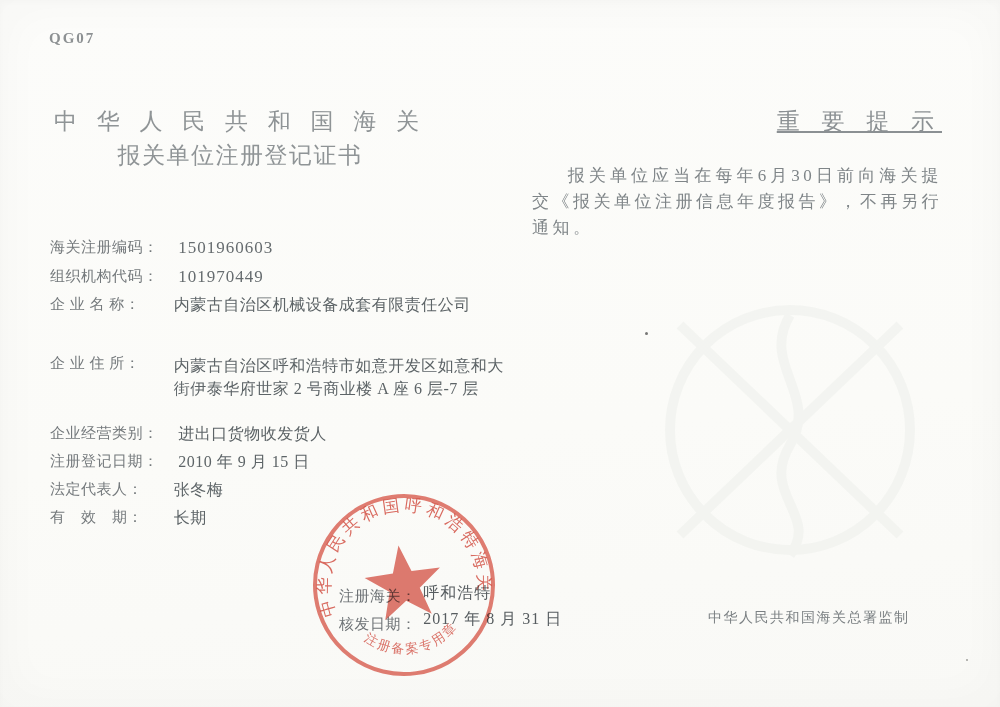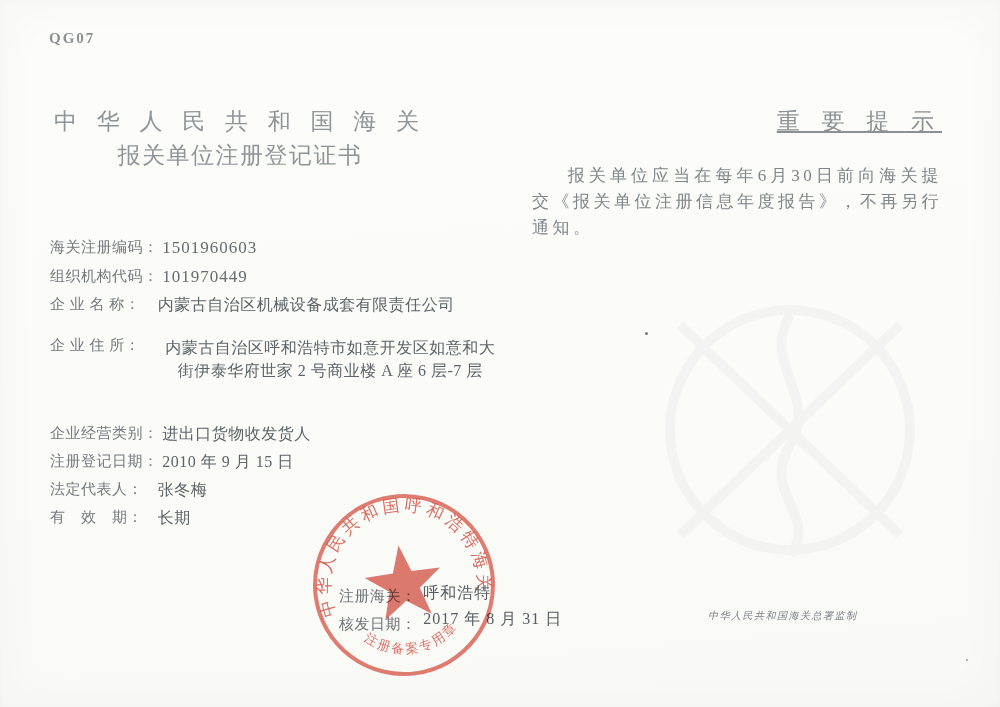--- a/index.html
+++ b/index.html
@@ -33,8 +33,8 @@
   .field-row{position:absolute;left:50px;font-size:15px;color:#74797c;white-space:nowrap;}
   .field-row .lbl{display:inline-block;min-width:104px;vertical-align:top;letter-spacing:.5px;}
   .field-row .val{
-    display:inline-block;margin-left:0;vertical-align:top;
-    font-size:16px;color:#5d6467;letter-spacing:.5px;white-space:normal;text-align:center;
+    display:inline-block;margin-left:16px;vertical-align:top;
+    font-size:16px;color:#5d6467;letter-spacing:.5px;white-space:normal;
   }
   .field-row .val.num{font-size:17px;letter-spacing:1px;color:#666c6f;}
   .field-row .val.wrap{width:345px;line-height:23px;}

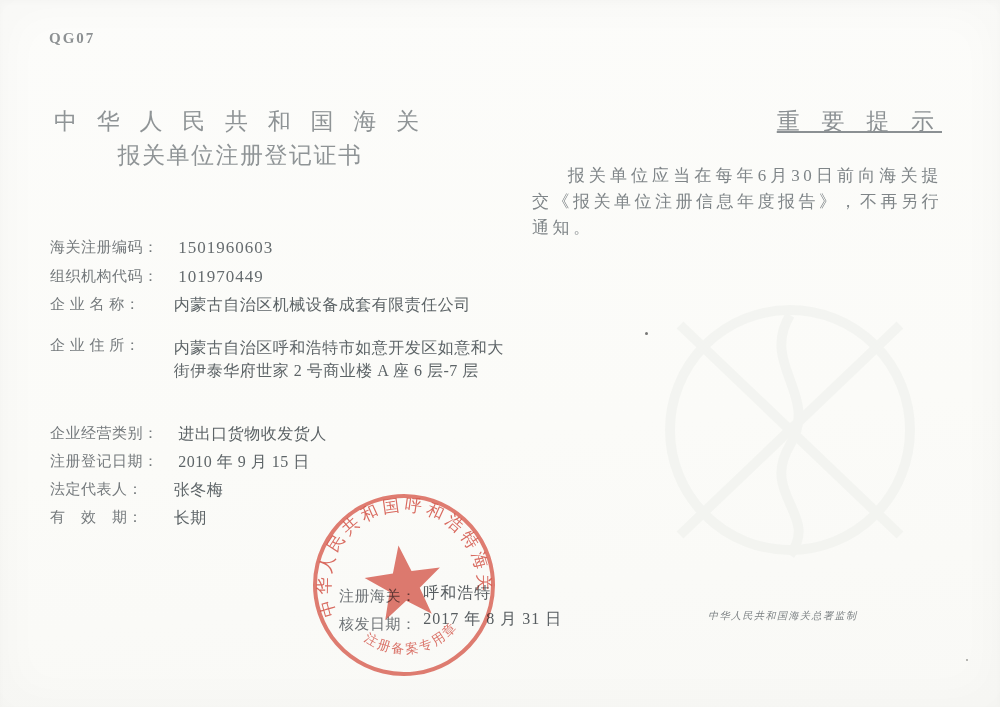--- a/index.html
+++ b/index.html
@@ -94,7 +94,7 @@
     <span class="val">内蒙古自治区机械设备成套有限责任公司</span>
   </div>
 
-  <div class="field-row" style="top:336px">
+  <div class="field-row" style="top:354px">
     <span class="lbl">企 业 住 所：</span>
     <span class="val wrap">内蒙古自治区呼和浩特市如意开发区如意和大街伊泰华府世家 2 号商业楼 A 座 6 层-7 层</span>
   </div>

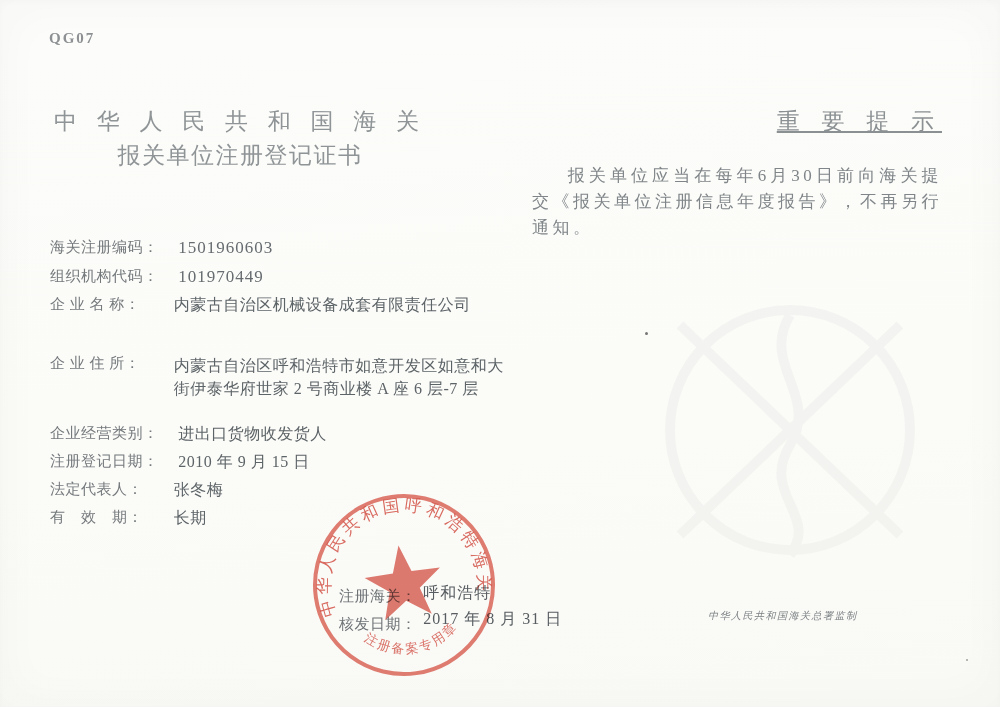--- a/index.html
+++ b/index.html
@@ -46,7 +46,7 @@
   }
   .footer-issuer{
     position:absolute;left:708px;top:609px;
-    font-size:10px;letter-spacing:1.5px;color:#7b8083;white-space:nowrap;font-style:italic;
+    font-size:14px;letter-spacing:1.5px;color:#7b8083;white-space:nowrap;
   }
   .stamp{
     position:absolute;left:309px;top:490px;width:190px;height:190px;

